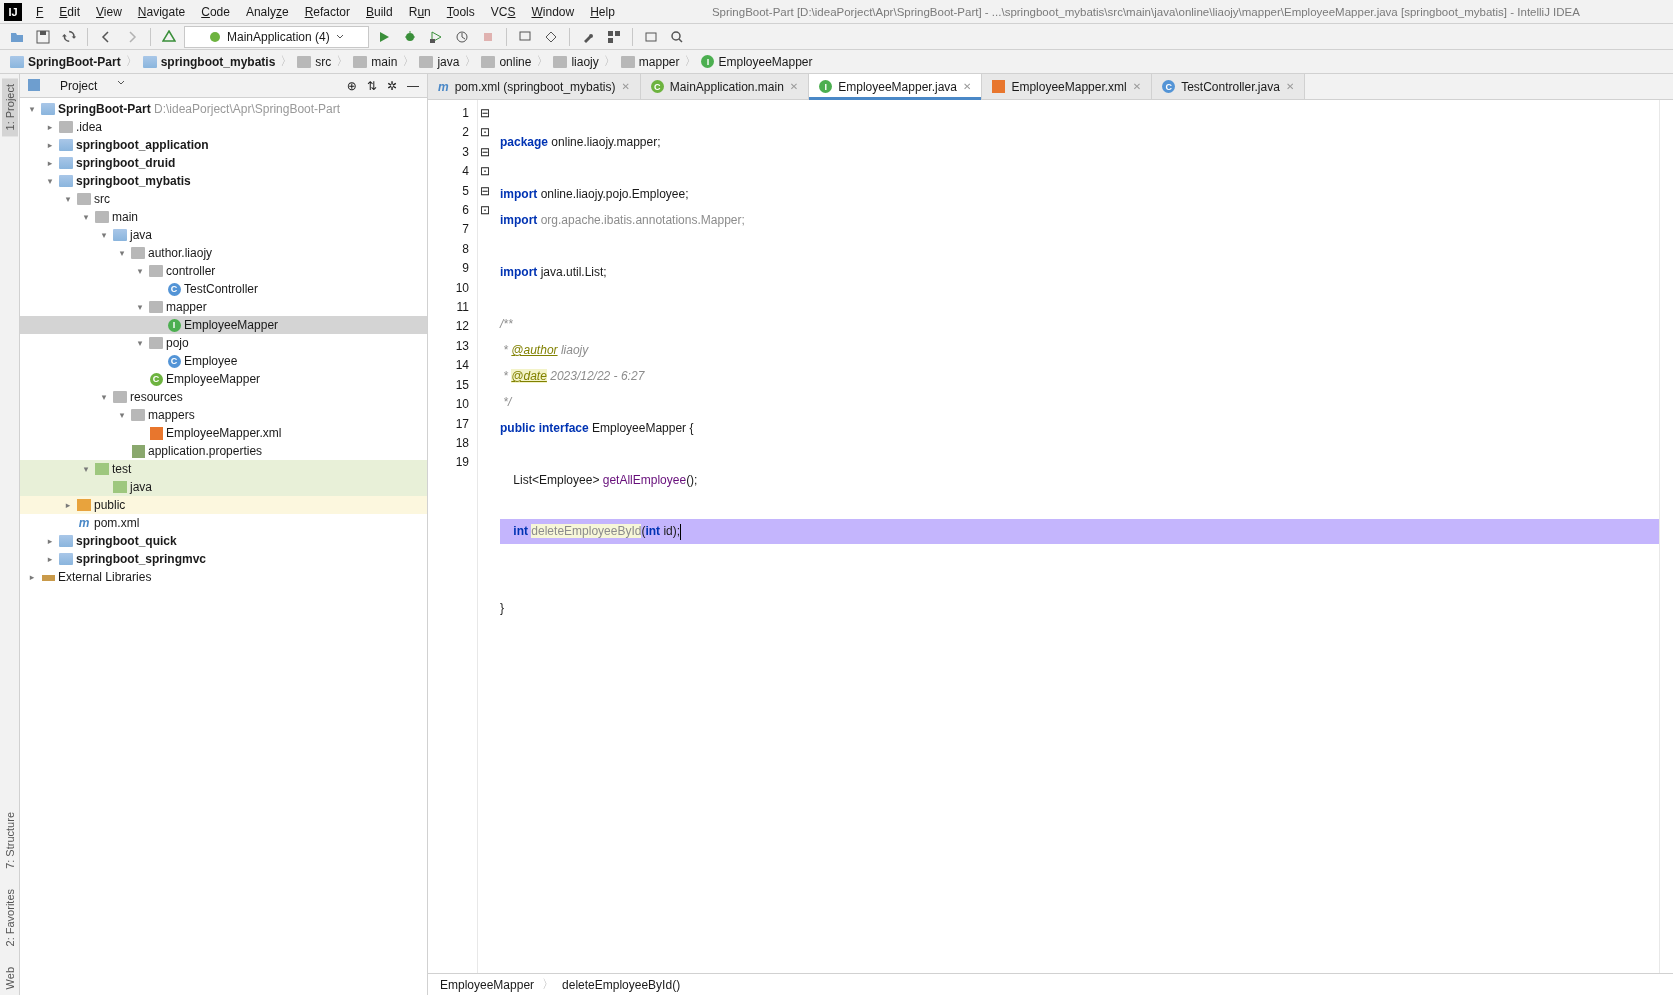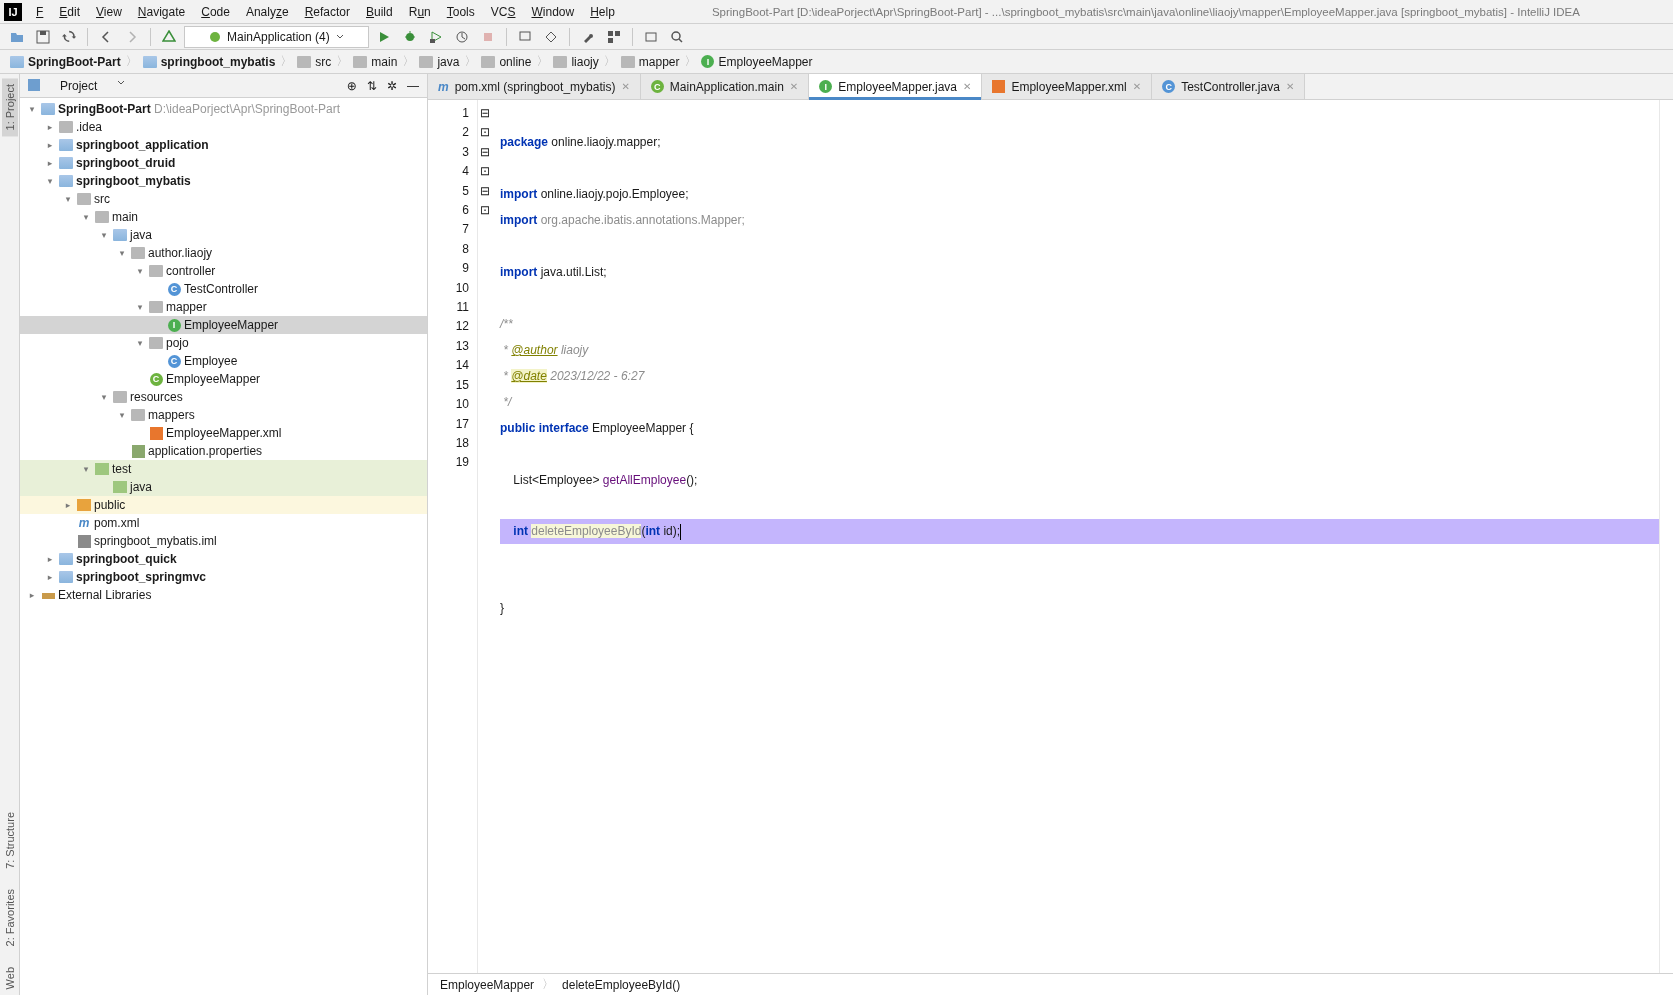--- a/index.html
+++ b/index.html
@@ -436,15 +436,6 @@
           </span>
           <span class="tree-label">pom.xml</span>
         </div>
-      <div class="tree-row" style="padding-left:40px">
-          <span class="tw"></span>
-          <span class="tree-ic">
-            <svg width="13" height="13">
-              <rect width="13" height="13" fill="#8a8a8a"></rect>
-            </svg>
-          </span>
-          <span class="tree-label">springboot_mybatis.iml</span>
-        </div>
       <div class="tree-row" style="padding-left:22px">
           <span class="tw">▸</span>
           <span class="tree-ic">

